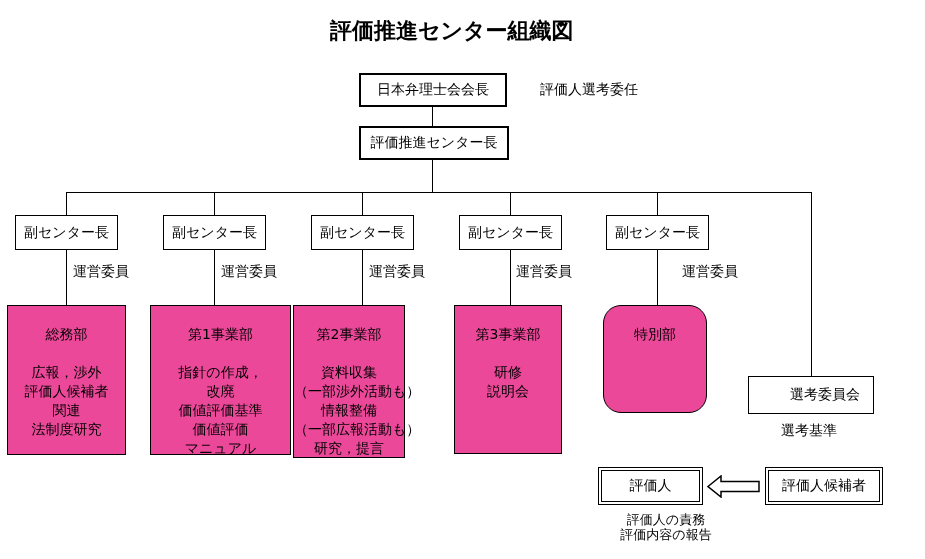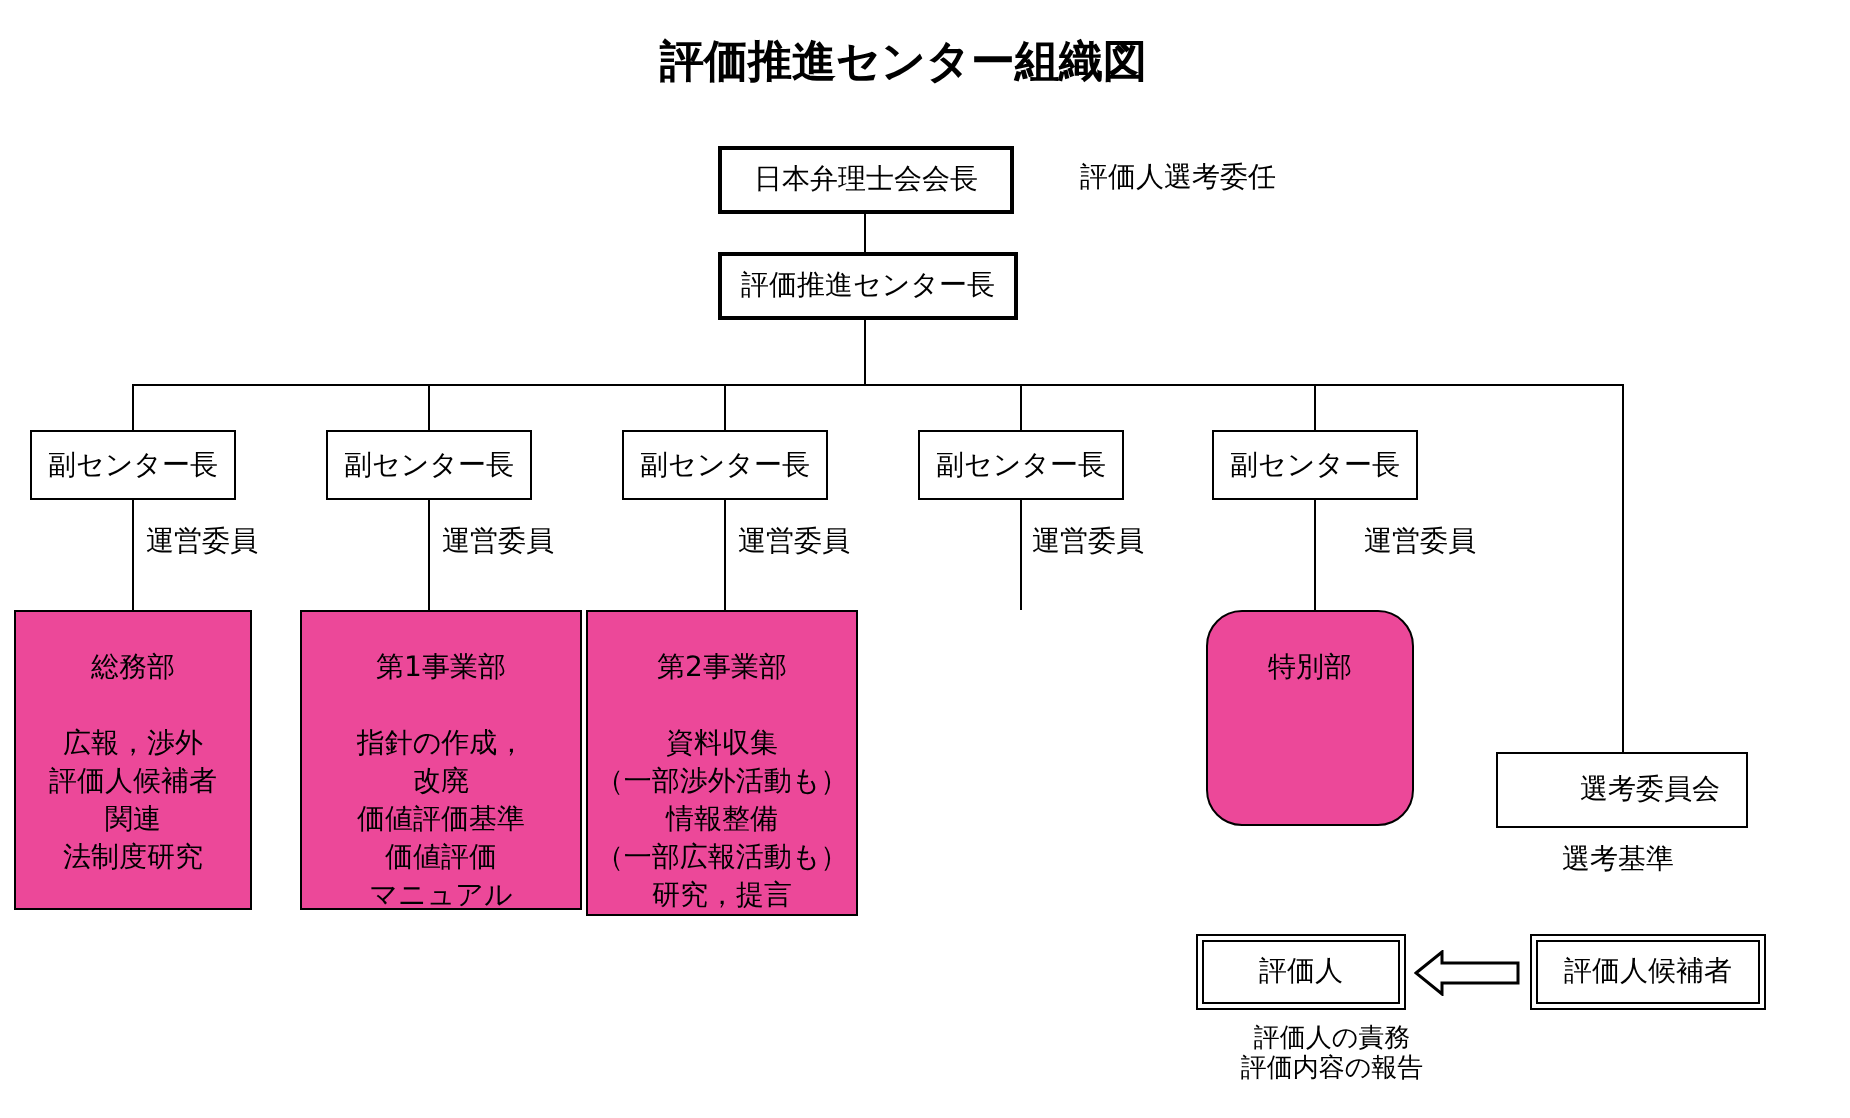--- a/index.html
+++ b/index.html
@@ -116,7 +116,7 @@
     <div class="dept-line">マニュアル</div>
   </div>
 
-  <div class="dept" style="left:293px;top:305px;width:136px;height:153px;">
+  <div class="dept" style="left:293px;top:305px;width:112px;height:153px;">
     <div class="dept-title">第2事業部</div>
     <div class="dept-line">資料収集</div>
     <div class="dept-line">（一部渉外活動も）</div>

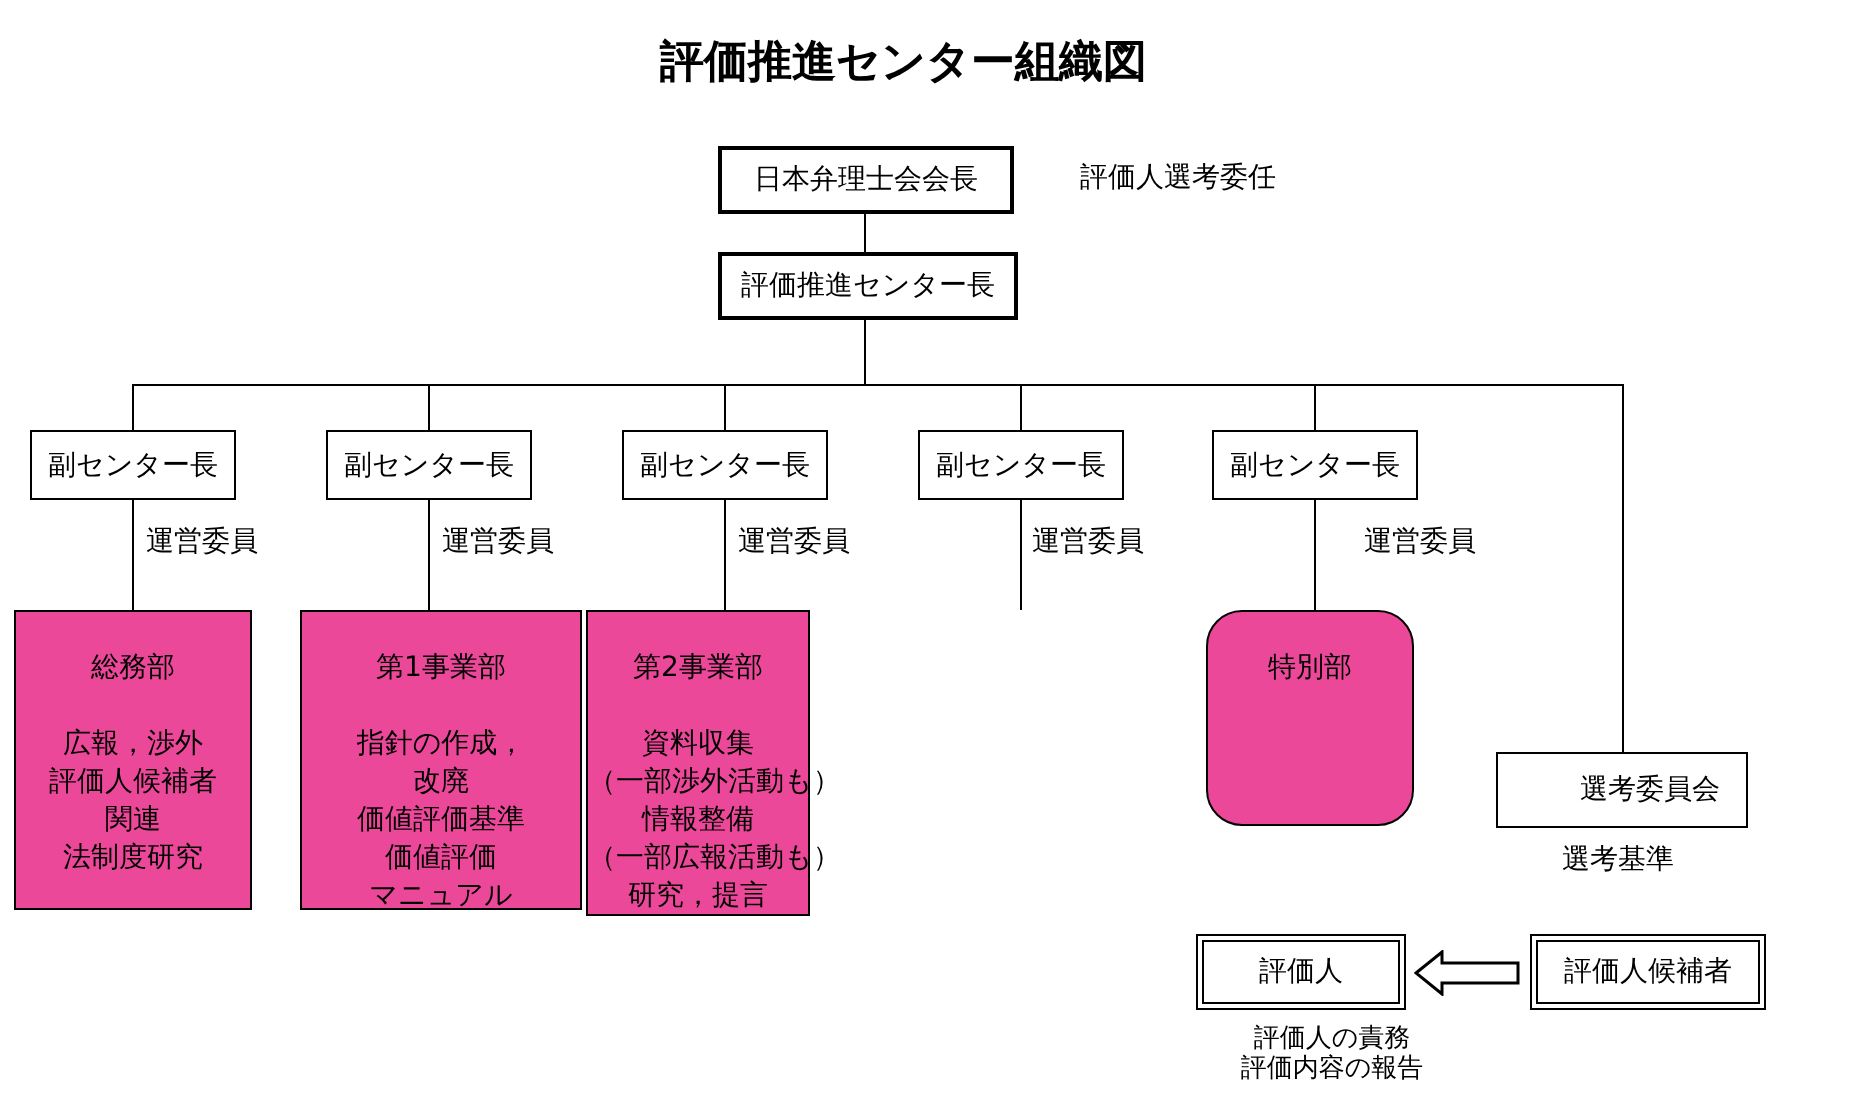--- a/index.html
+++ b/index.html
@@ -125,6 +125,11 @@
     <div class="dept-line">研究，提言</div>
   </div>
 
+  <div class="dept" style="left:454px;top:305px;width:108px;height:149px;">
+    <div class="dept-title">第3事業部</div>
+    <div class="dept-line">研修</div>
+    <div class="dept-line">説明会</div>
+  </div>
 
   <div class="dept" style="left:603px;top:305px;width:104px;height:108px;border-radius:18px;">
     <div class="dept-title">特別部</div>

